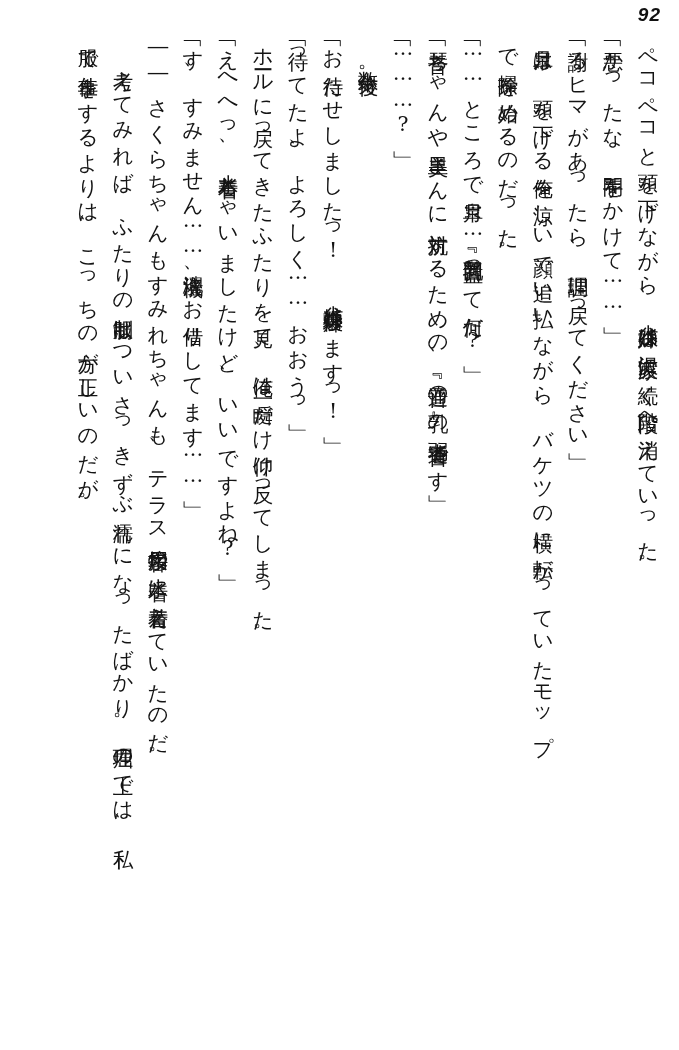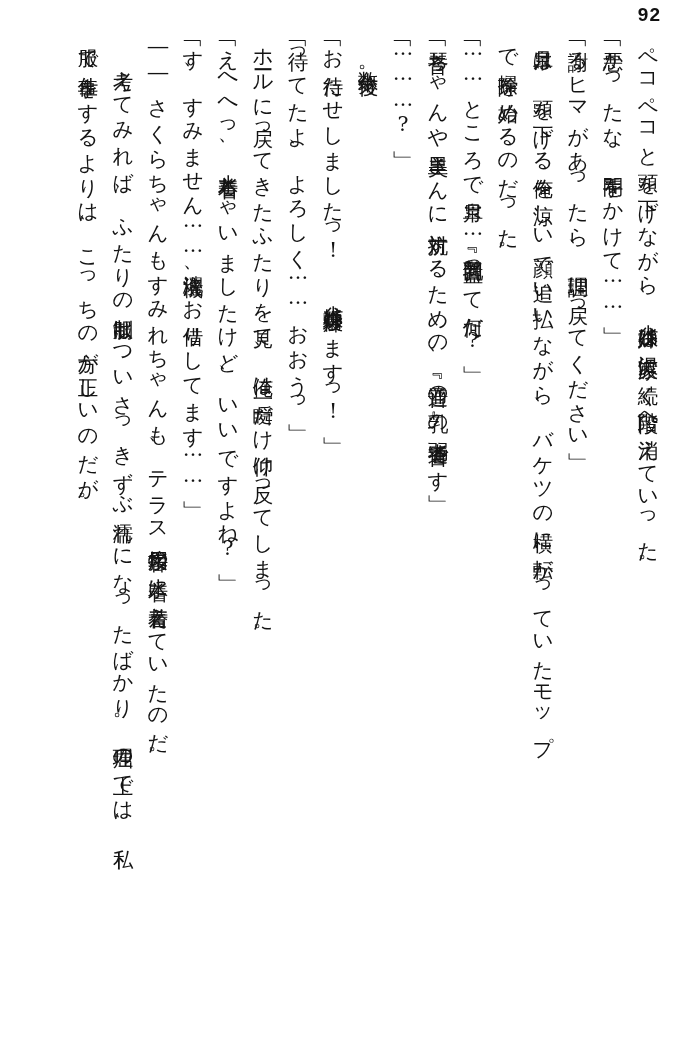--- a/index.html
+++ b/index.html
@@ -25,6 +25,7 @@
     font-weight: bold;
     letter-spacing: 1px;
     color: #111111;
+    font-style: italic;
   }
   .text-body {
     position: absolute;

